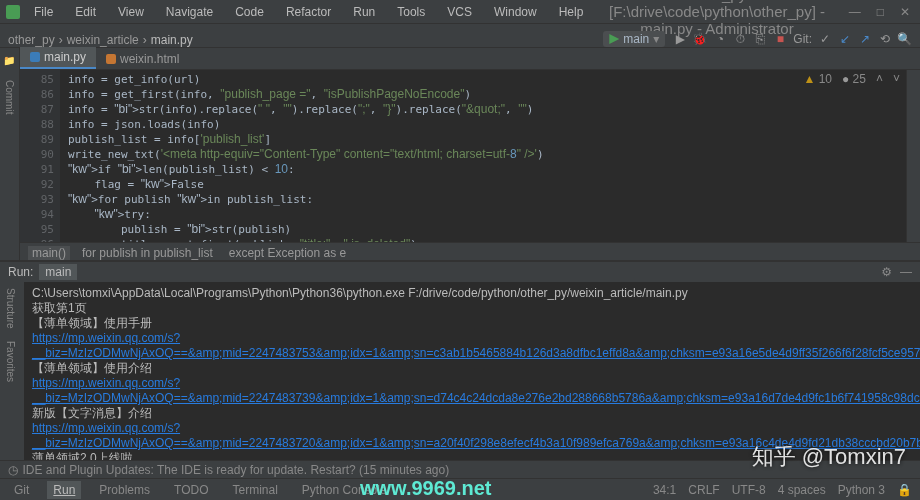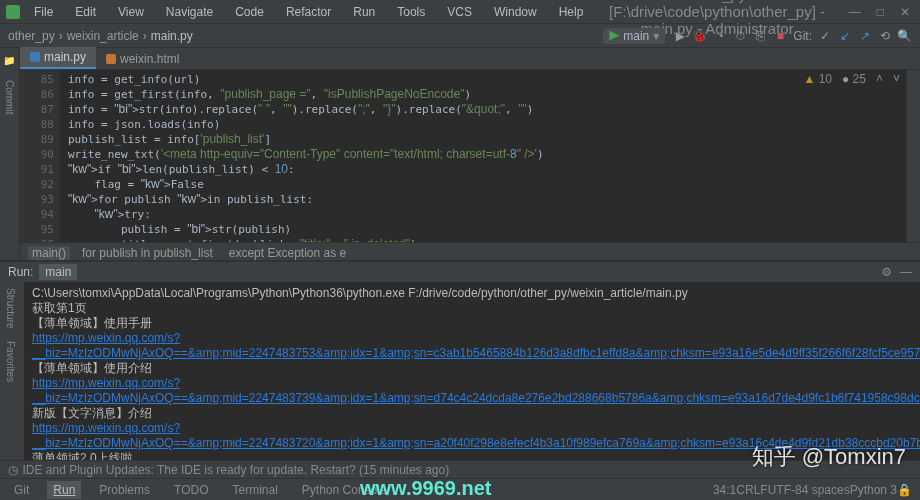--- a/index.html
+++ b/index.html
@@ -11,7 +11,7 @@
 .titlebar-title{flex:1;text-align:center;color:#888;font-size:15px}
 .win-controls{display:flex;gap:8px;color:#888}
 .win-controls span{cursor:pointer;padding:0 4px}
-.navbar{height:24px;background:#3c3f41;display:flex;align-items:center;padding:0 8px;border-bottom:1px solid #323232}
+.navbar{height:24px;background:#3c3f41;display:flex;align-items:flex-end;padding:0 8px;border-bottom:1px solid #323232}
 .breadcrumb{display:flex;gap:4px;color:#bbb;font-size:11px}
 .breadcrumb span{color:#999}
 .breadcrumb .cur{color:#bbb}

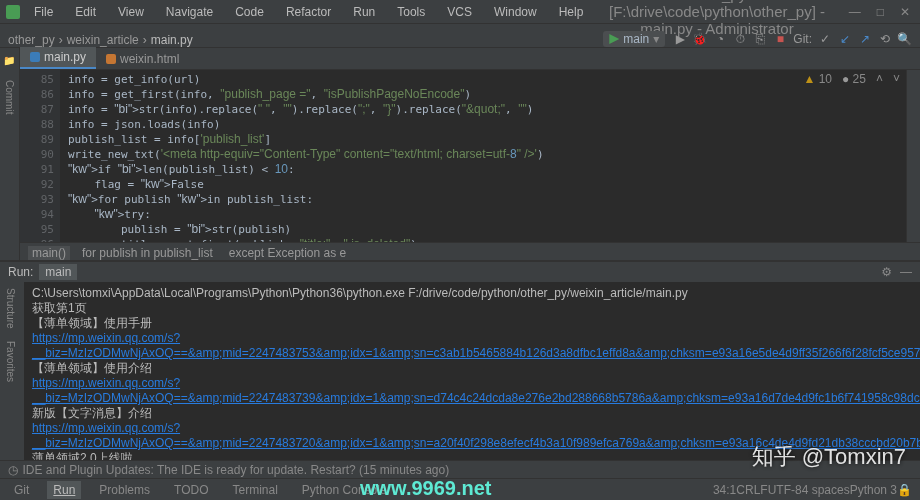--- a/index.html
+++ b/index.html
@@ -60,7 +60,7 @@
 .statusbar-tabs{display:flex;gap:12px}
 .statusbar-tabs span{padding:2px 6px;cursor:pointer;display:flex;align-items:center;gap:3px}
 .statusbar-tabs .active{background:#515658;color:#bbb;text-decoration:underline}
-.statusbar-right{margin-left:auto;display:flex;}
+.statusbar-right{margin-left:auto;display:flex;gap:12px}
 .msg-bar{position:absolute;bottom:22px;left:0;right:0;height:18px;background:#3c3f41;display:flex;align-items:center;padding:0 8px;font-size:10px;color:#888;border-top:1px solid #323232}
 .watermark{position:absolute;bottom:28px;right:14px;color:#fff;opacity:.85;font-size:22px;font-weight:500;pointer-events:none;text-shadow:0 0 4px #000}
 .watermark2{position:absolute;bottom:0;left:360px;color:#5eead4;font-size:20px;font-weight:bold;pointer-events:none}

